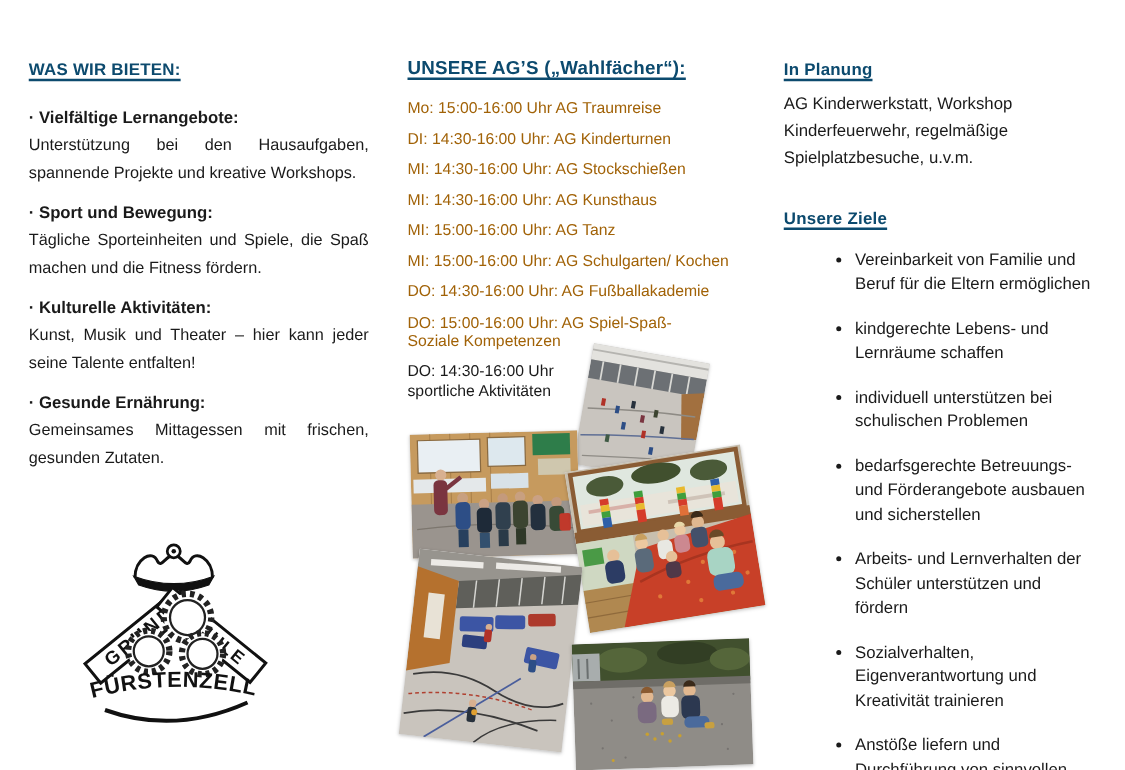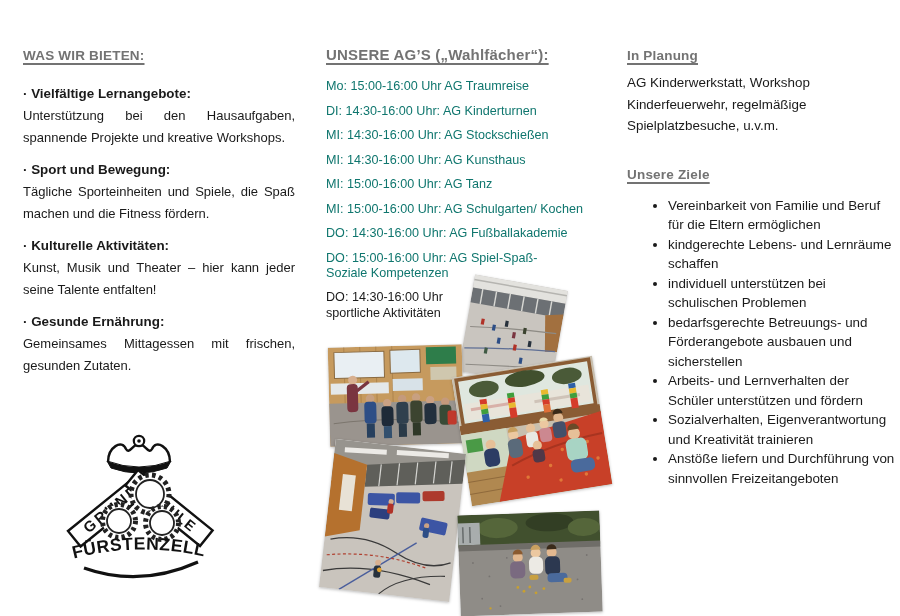--- a/index.html
+++ b/index.html
@@ -14,7 +14,7 @@
   .heading {
     font-size: 14px; font-weight: bold;
     text-decoration: underline; text-underline-offset: 3px; text-decoration-thickness: 1.5px;
-    letter-spacing: 0.2px; color: #737373;
+    letter-spacing: 0.2px; color: #0c4a6e;
   }
   #col-left .heading { margin-bottom: 20px; font-size: 13.5px; }
   #col-mid  .heading { margin-bottom: 16px; font-size: 15px; }

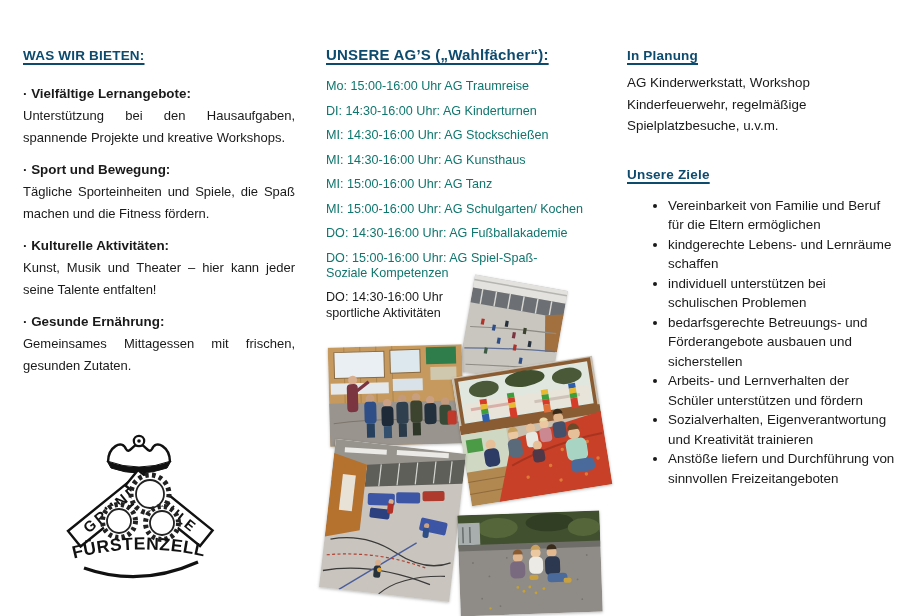--- a/index.html
+++ b/index.html
@@ -23,7 +23,7 @@
   .offer-title { font-weight: bold; font-size: 13.4px; line-height: 22px; margin-top: 10px; }
   .offer-body  { font-size: 13px; line-height: 22px; text-align: justify; }
 
-  .ag-line { font-size: 12.6px; line-height: 15px; margin-bottom: 9.5px; color: #0f766e; }
+  .ag-line { font-size: 12.6px; line-height: 15px; margin-bottom: 9.5px; color: #a16207; }
   .ag-line.wrap2 { width: 250px; }
   .ag-multi { font-size: 12.6px; line-height: 15.5px; width: 160px; }
 

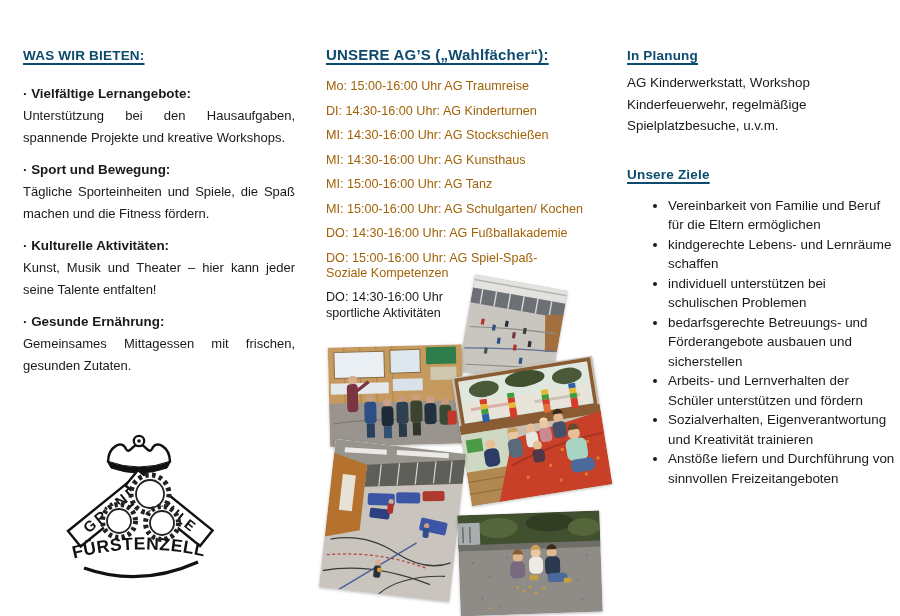--- a/index.html
+++ b/index.html
@@ -30,7 +30,7 @@
   #planning-body { font-size: 13.4px; line-height: 21.5px; margin-top: 9px; width: 238px; }
   #goals-heading { margin-top: 30px; }
   #goals-list { margin-top: 14px; padding-left: 41px; width: 268px; }
-  #goals-list li { font-size: 13.4px; line-height: 19.5px; margin: 0; }
+  #goals-list li { font-size: 13.4px; line-height: 19.5px; margin: 16px; }
 
   
   .photo { position: absolute; box-shadow: 0 1px 3px rgba(0,0,0,0.25); background: #ddd; }

